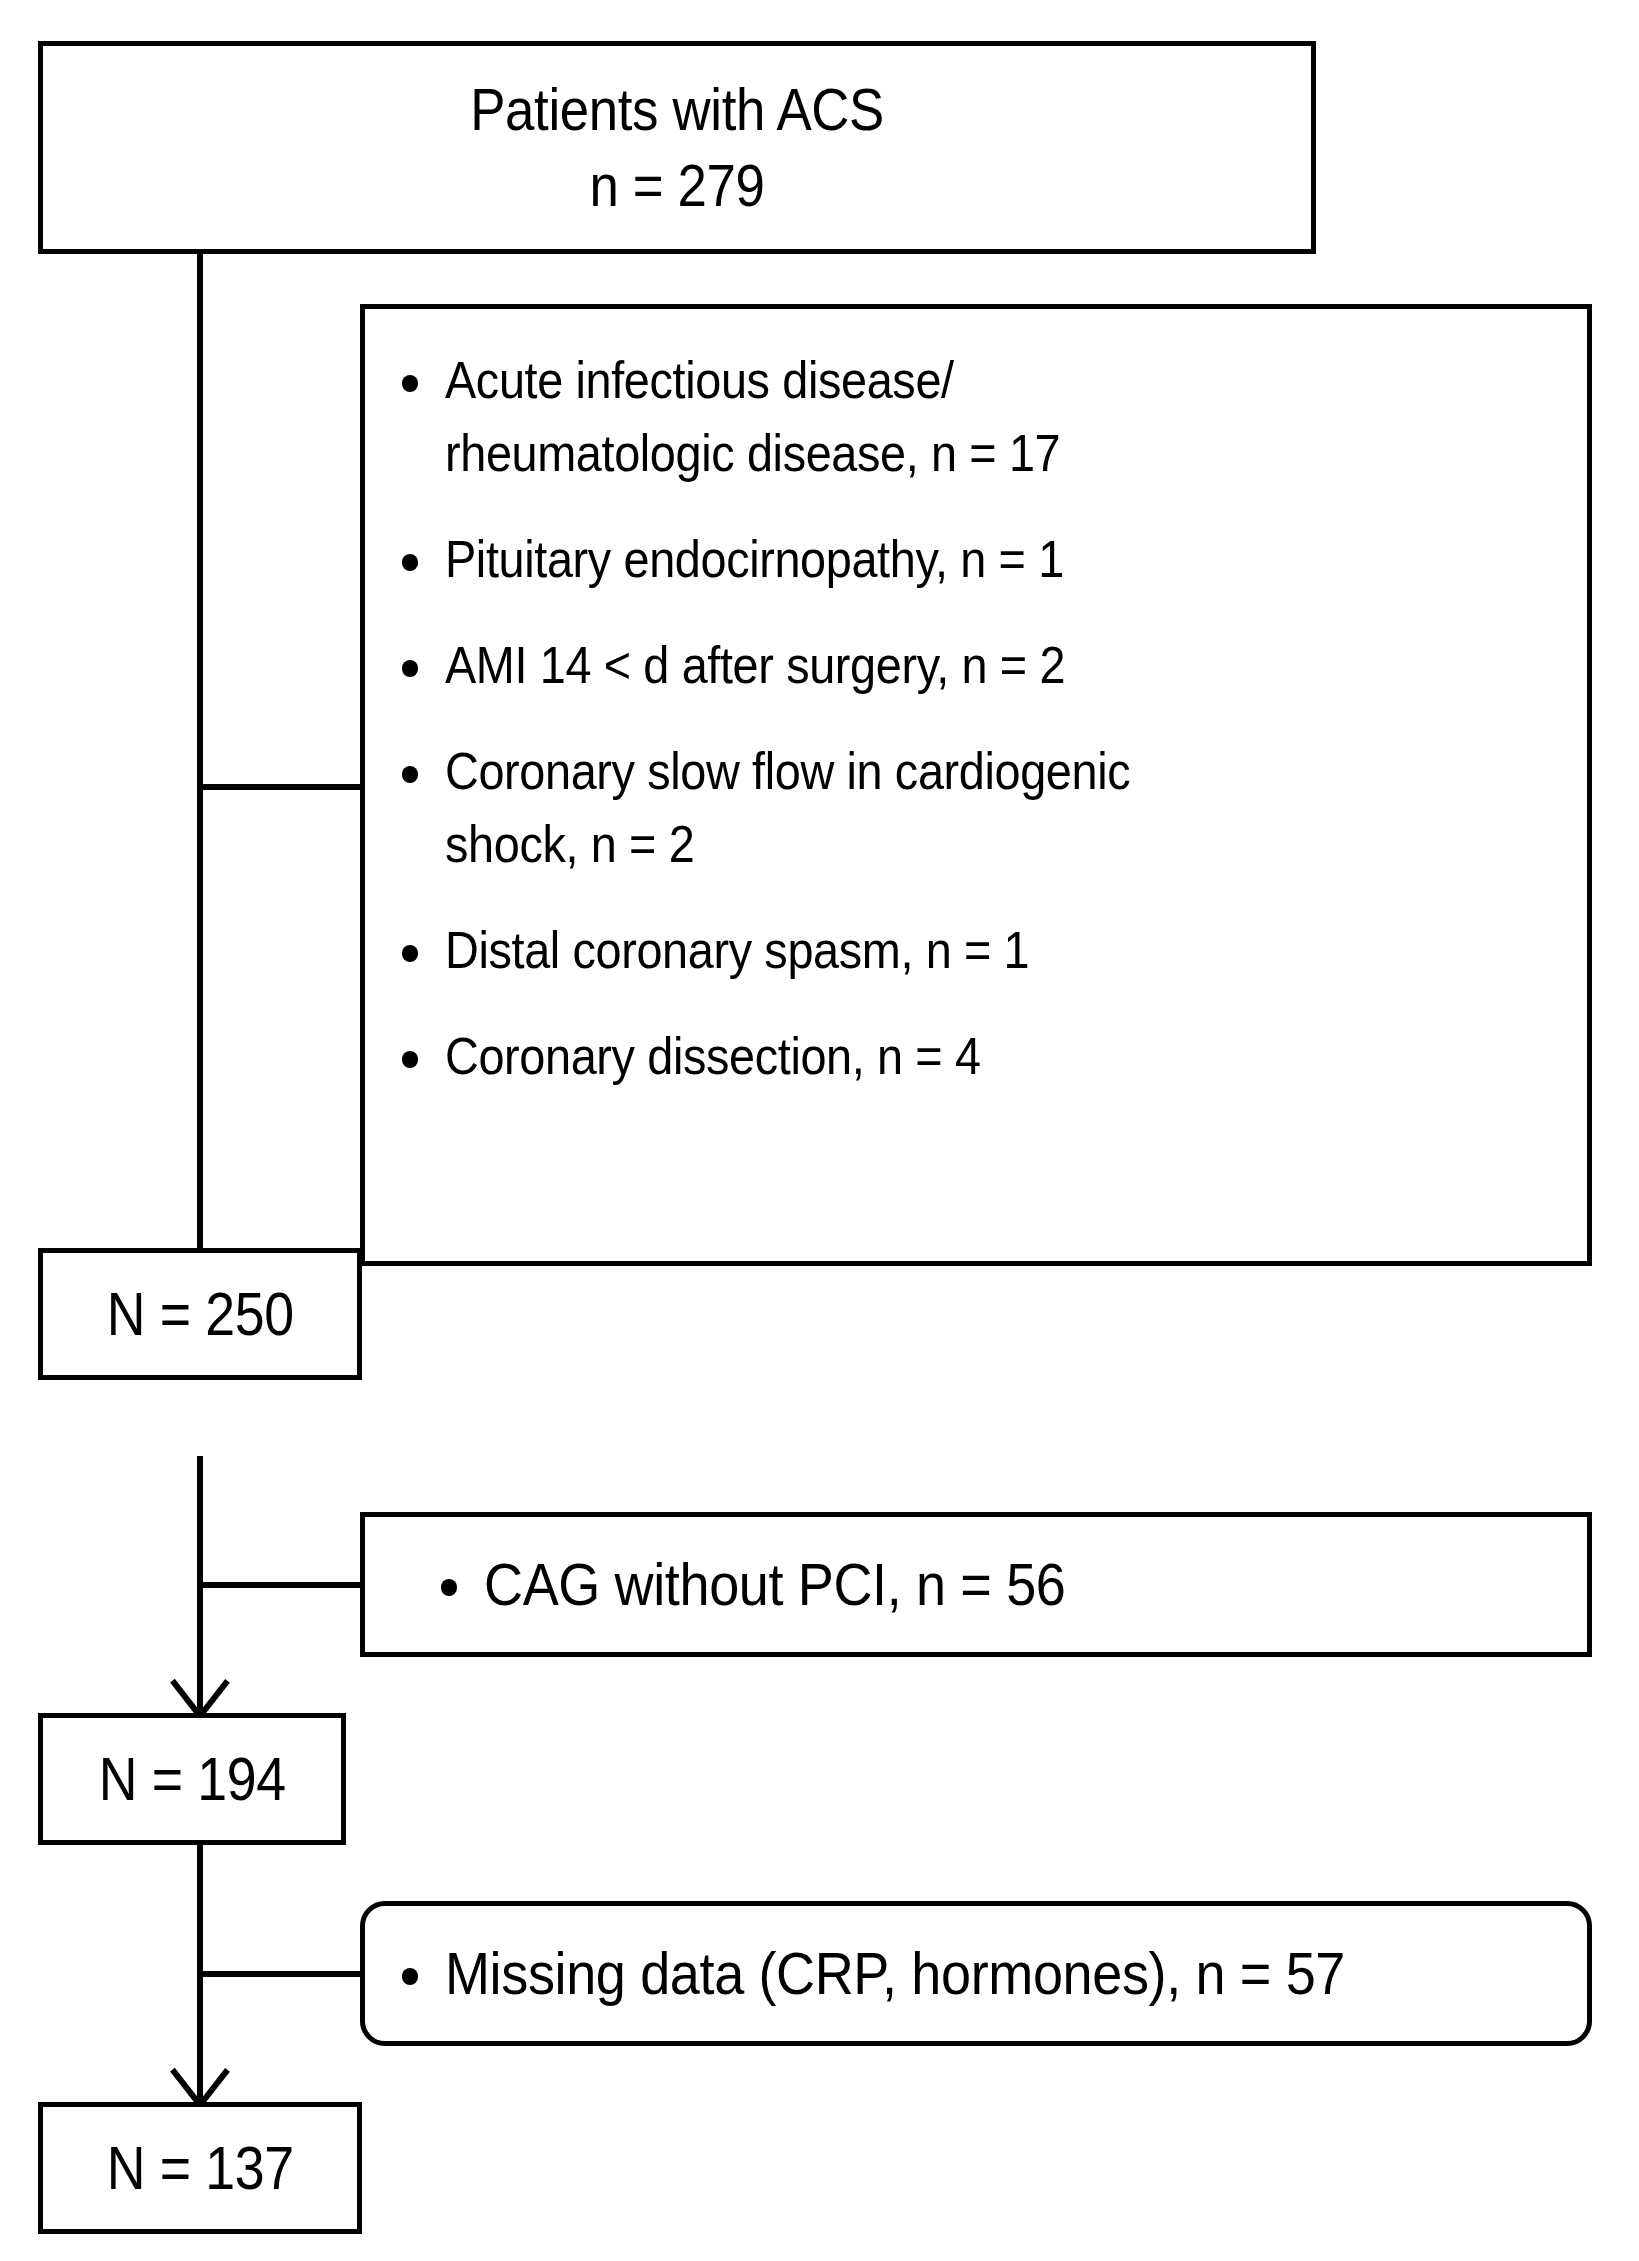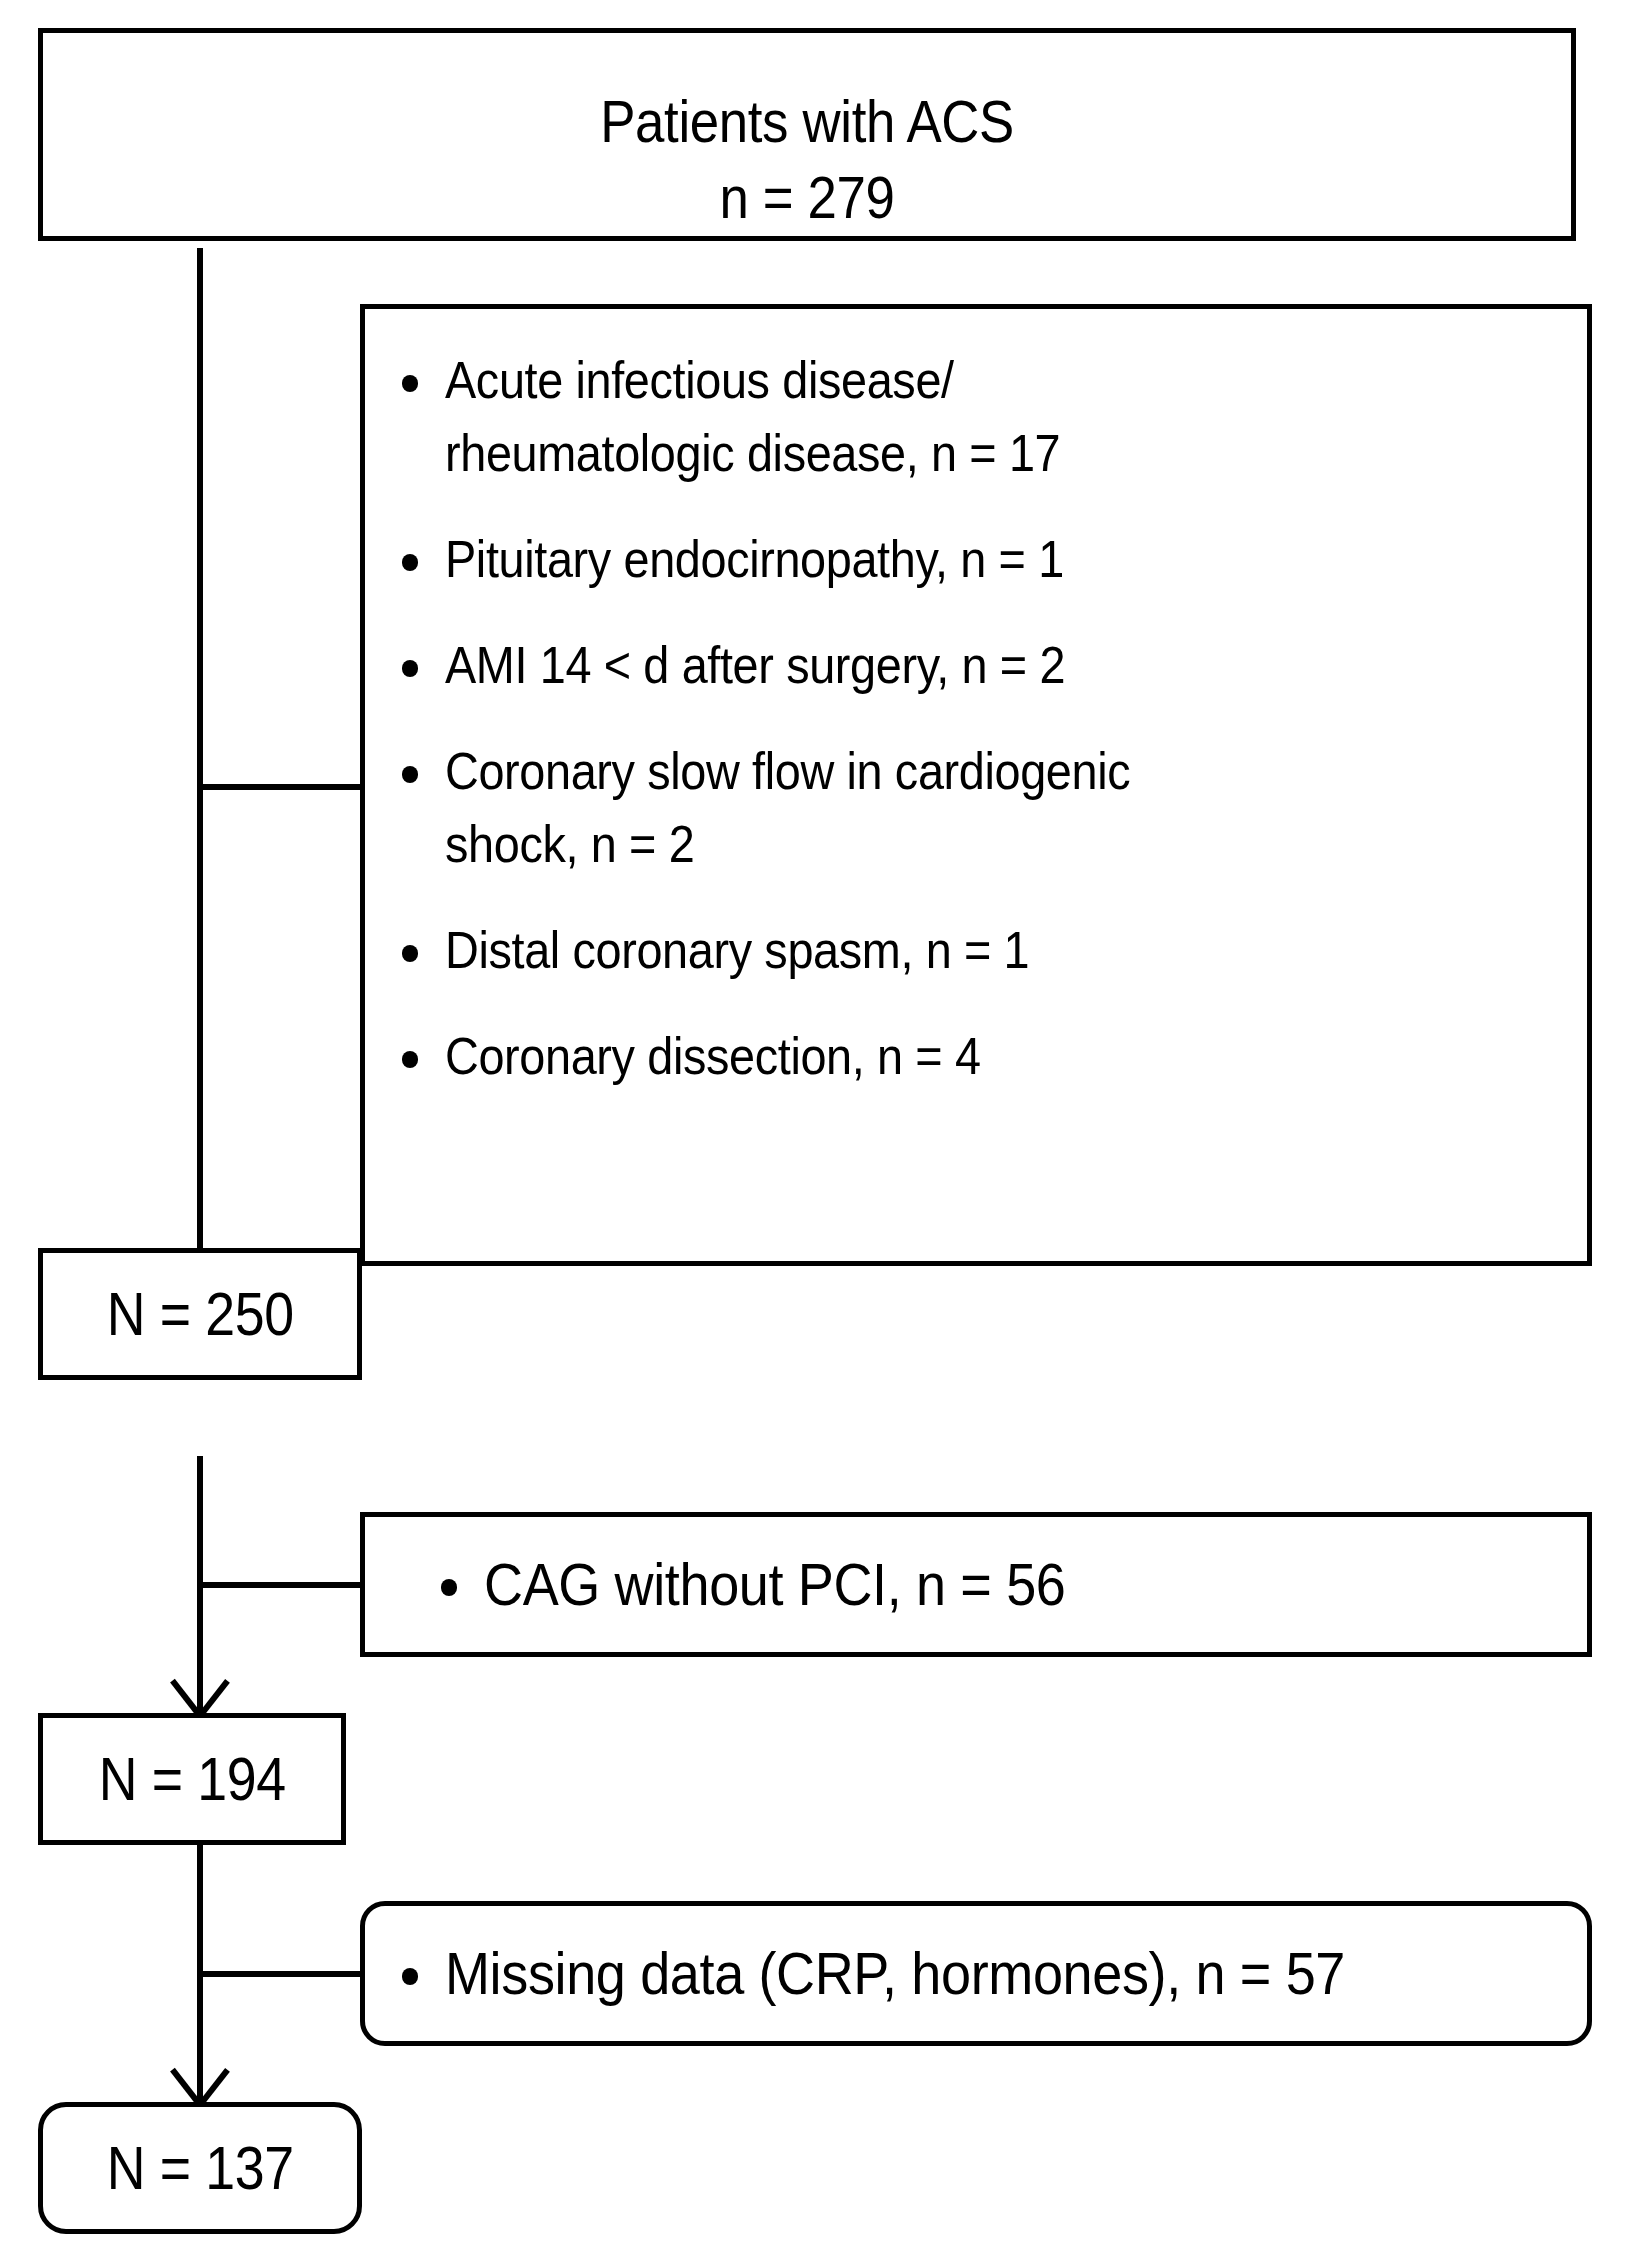--- a/index.html
+++ b/index.html
@@ -60,10 +60,9 @@
   
   #box-top {
     left: 38px;
-    top: 28px;
-    width: 1538px;
+    top: 41px;
+    width: 1278px;
     height: 213px;
-    align-items: flex-end;
   }
 
   

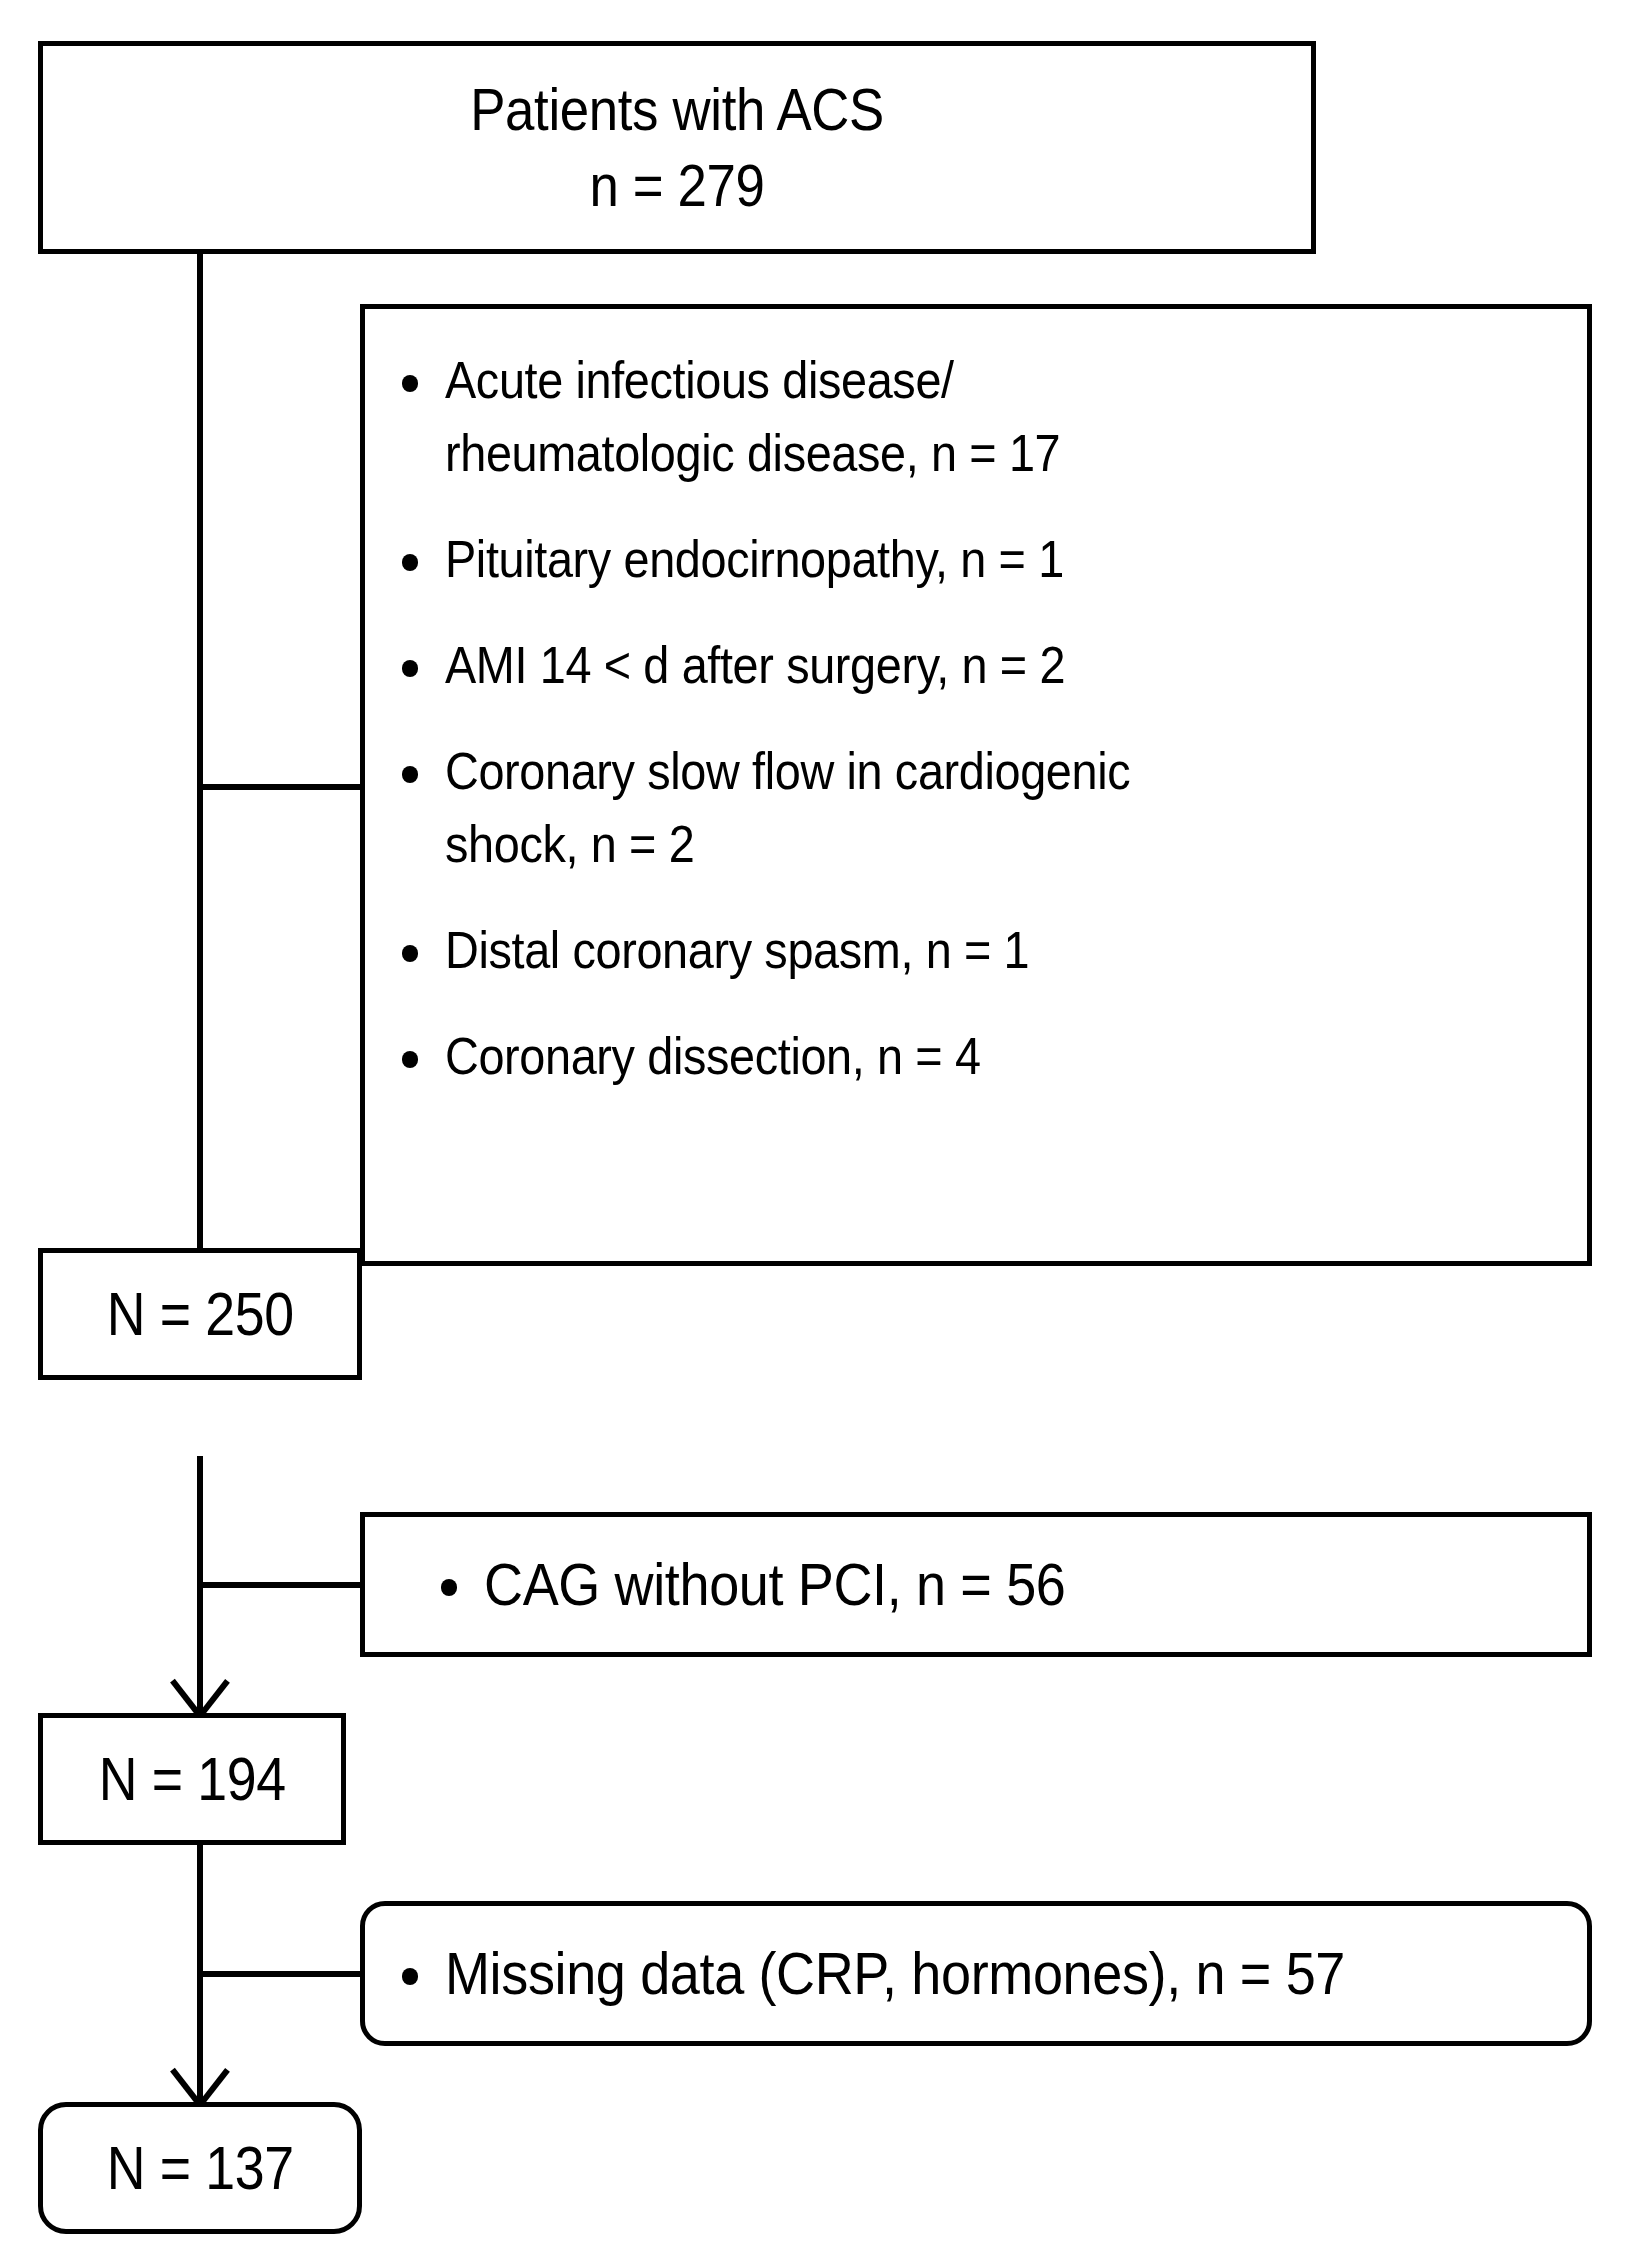--- a/index.html
+++ b/index.html
@@ -143,7 +143,7 @@
   
   #box-n250 { left: 38px; top: 1248px;  width: 324px; height: 132px; }
   #box-n194 { left: 38px; top: 1713px;  width: 308px; height: 132px; }
-  #box-n137 { left: 38px; top: 2102px;  width: 324px; height: 132px; border-radius: 28px; }
+  #box-n137 { left: 38px; top: 2102px;  width: 324px; height: 132px; }
 
   
   .v-line {

